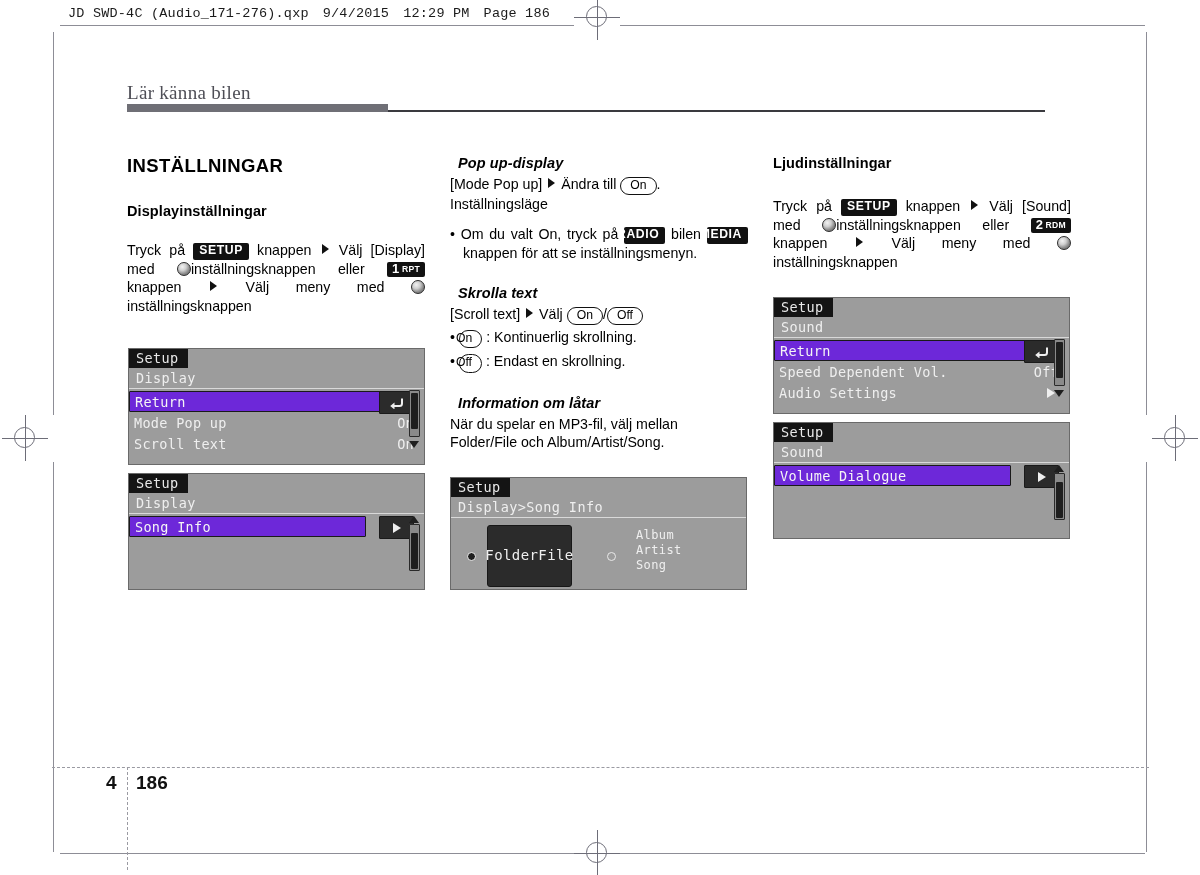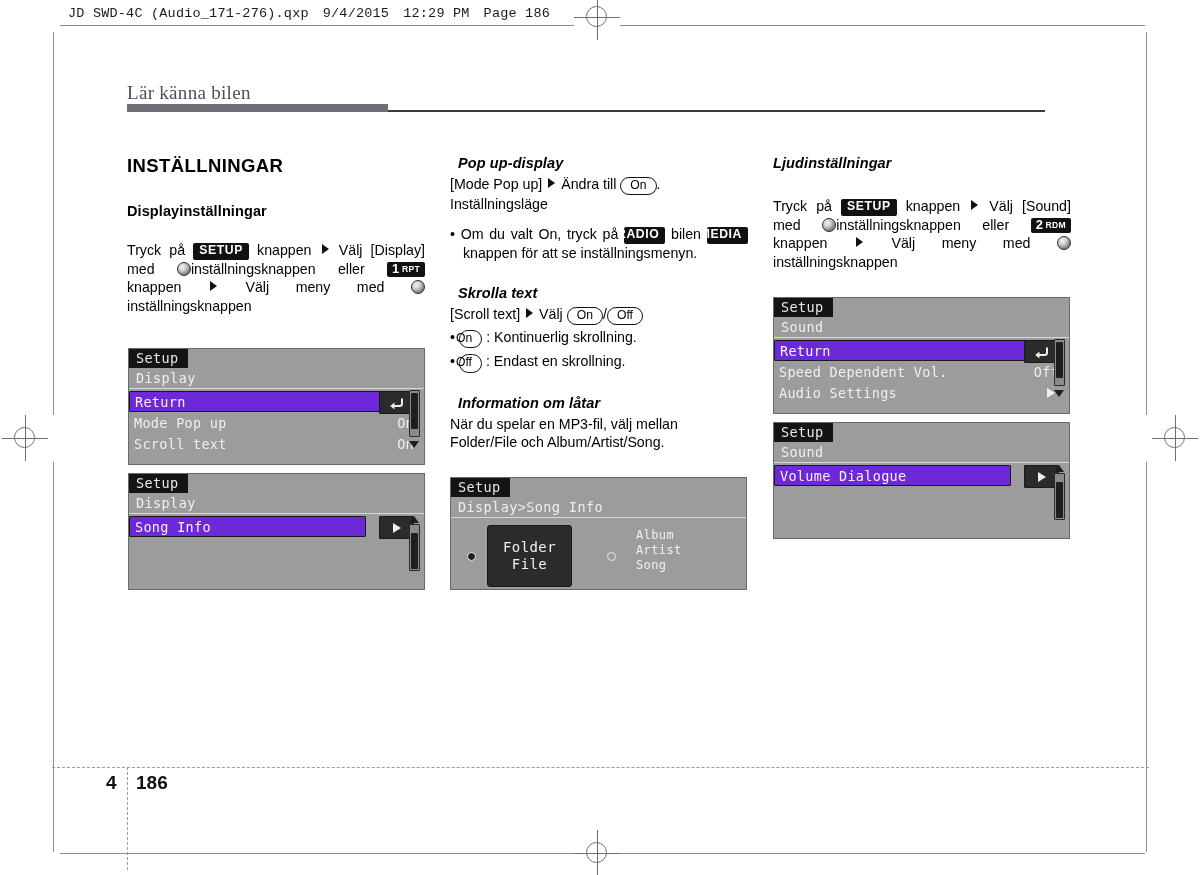--- a/index.html
+++ b/index.html
@@ -550,7 +550,7 @@
 
 <div class="col col-3">
 
-  <h2 class="sub" style="margin-bottom:26px;font-style:italic;">Ljudinställningar</h2>
+  <h2 class="sub" style="margin-bottom:26px;">Ljudinställningar</h2>
 
   <p class="body">
     <span>Tryck på</span>

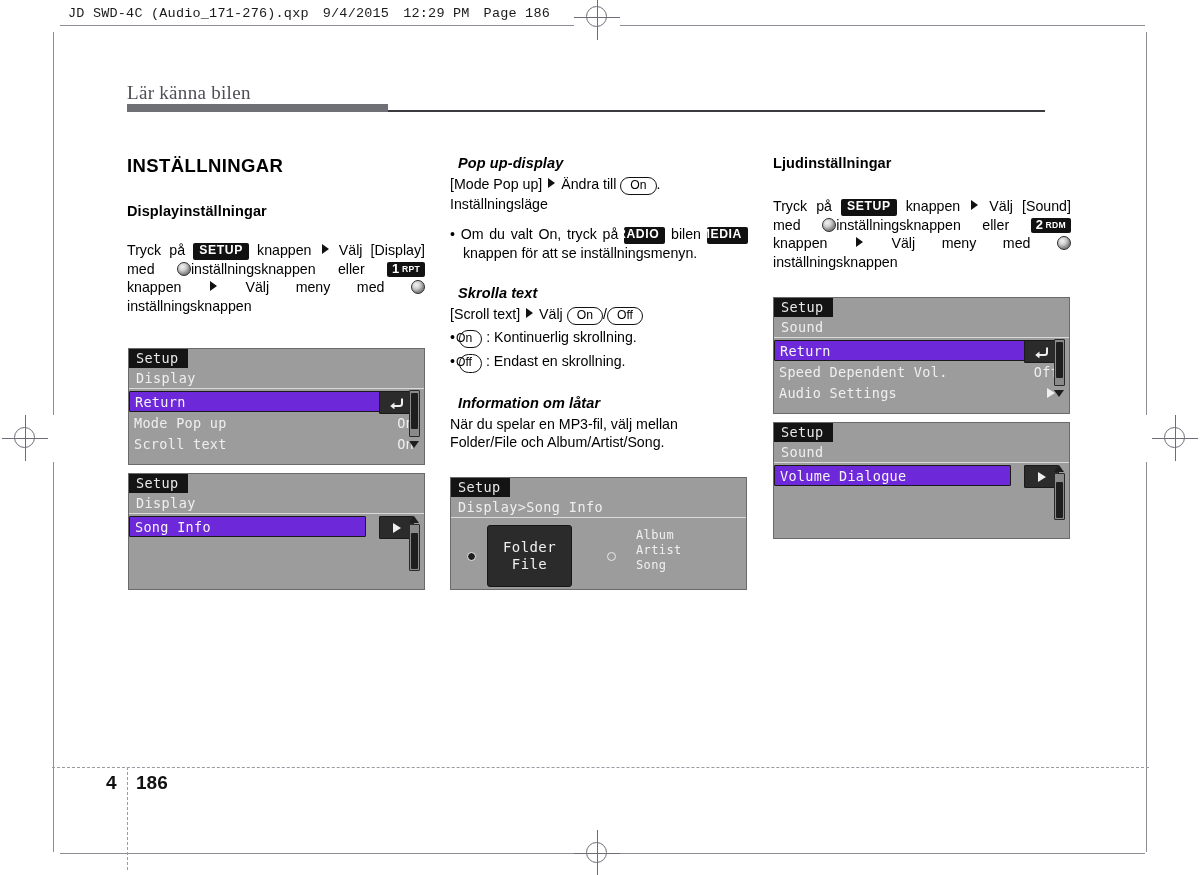--- a/index.html
+++ b/index.html
@@ -356,7 +356,6 @@
     border: 1.5px solid #171717;
     border-radius: 3px;
     display: flex;
-    flex-direction: column;
     align-items: center;
     justify-content: center;
     font-size: 14px;

